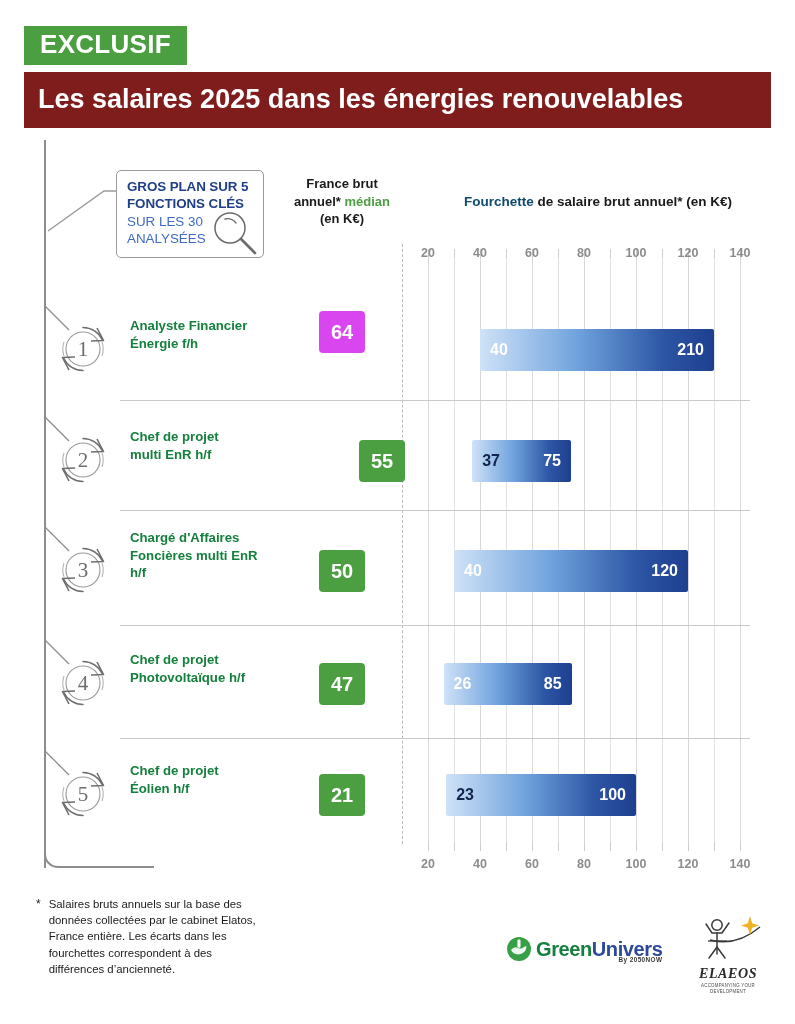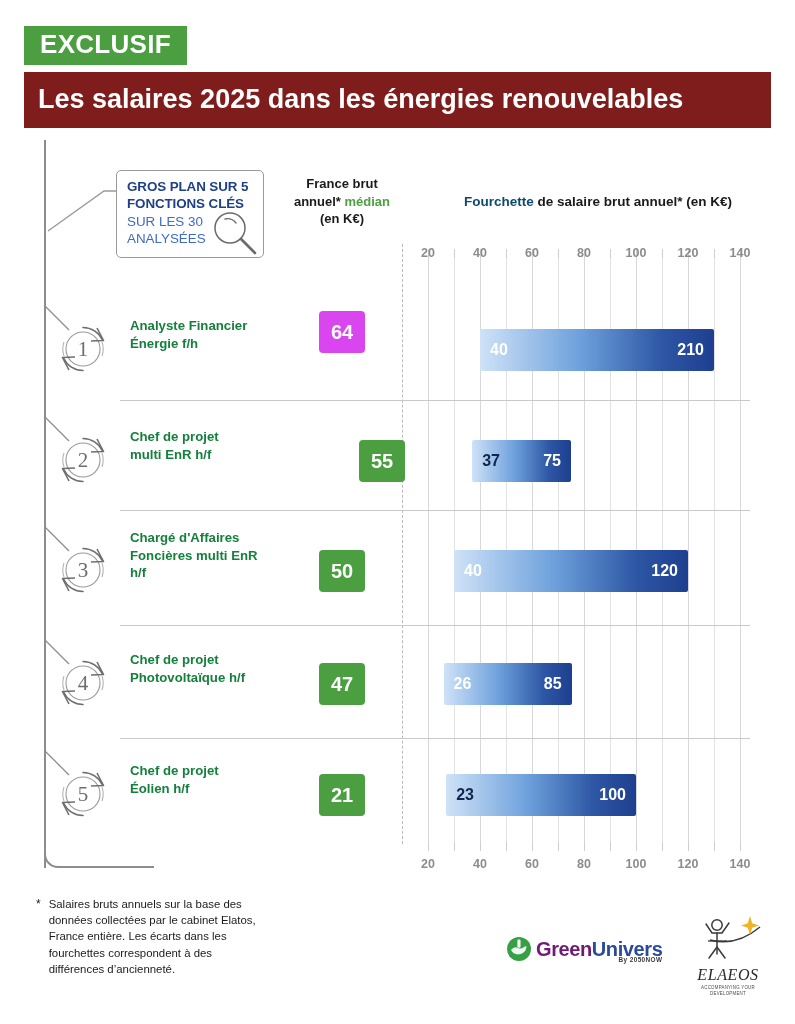--- a/index.html
+++ b/index.html
@@ -569,7 +569,7 @@
     <path d="M5 14 q3 -4 7 -2 q3 1.5 6 -1 q1.6 -1.2 2.6 -0.4 q-0.6 7 -8.6 8 q-5 -0.6 -7 -4.6 z" fill="#ffffff" opacity="0.92"></path>
     <rect x="11.4" y="3.4" width="3.1" height="8.4" rx="1.4" fill="#ffffff"></rect>
   </svg>
-  <div class="word"><span style="color:#701a75">Green</span><span>Univers</span></div>
+  <div class="word"><span style="color:#15803d">Green</span><span>Univers</span></div>
   <div class="sub">By 2050NOW</div>
 </div>
 

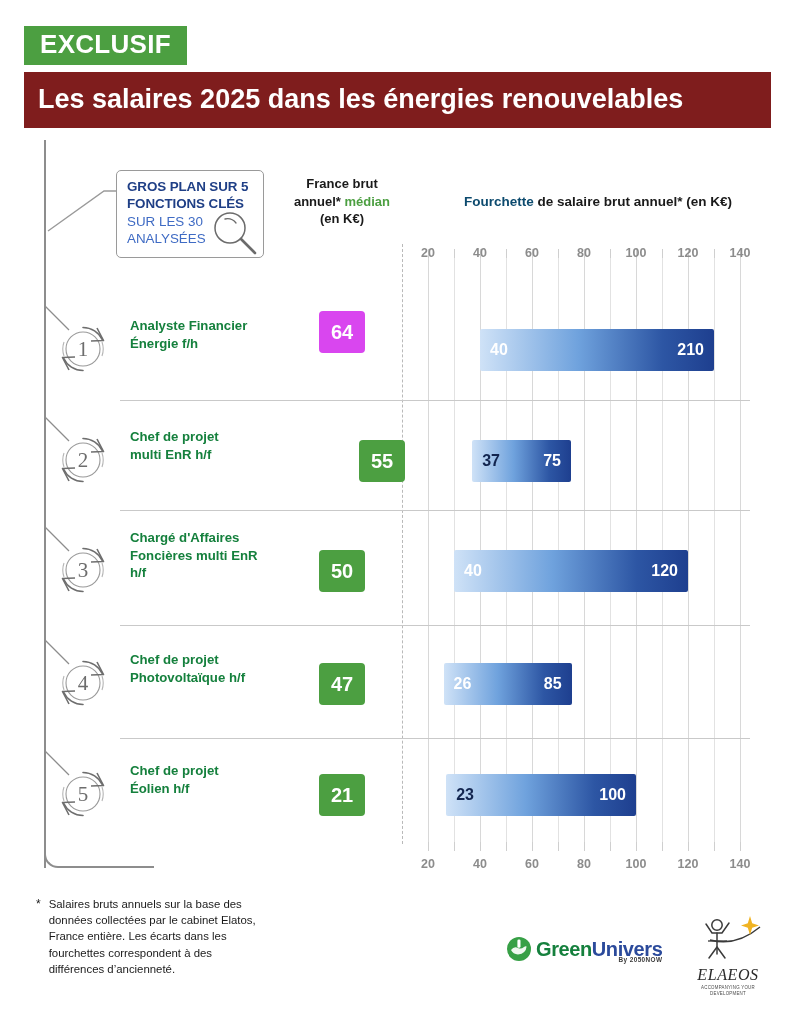--- a/index.html
+++ b/index.html
@@ -316,10 +316,10 @@
     text-align: center;
   }
   .logo-el .word {
-    font-size: 16px;
+    font-size: 14px;
     font-family: "Liberation Serif", serif;
     font-style: italic;
-    font-weight: normal;
+    font-weight: bold;
     color: #2a2a2a;
     letter-spacing: 0.6px;
     line-height: 1;

